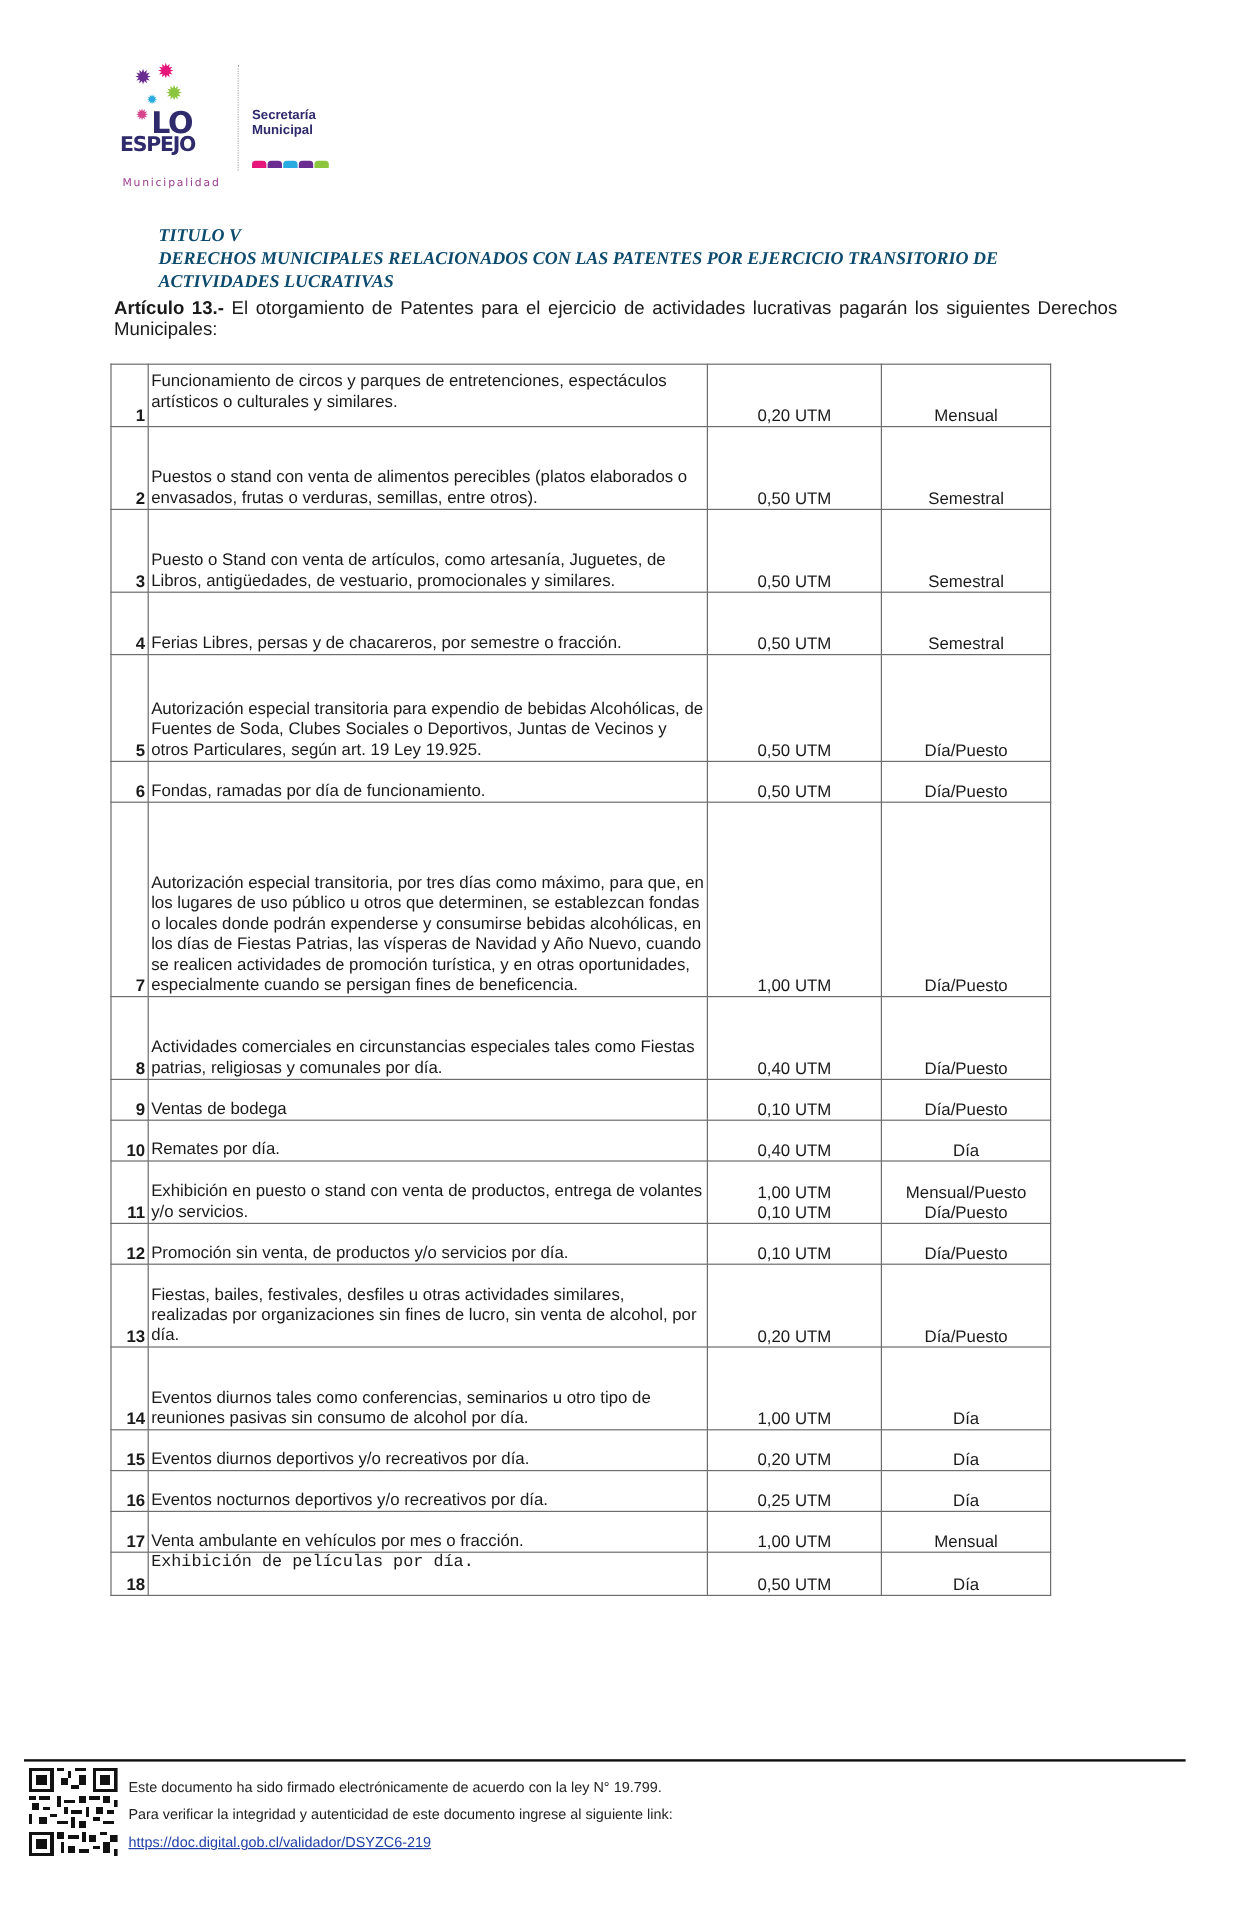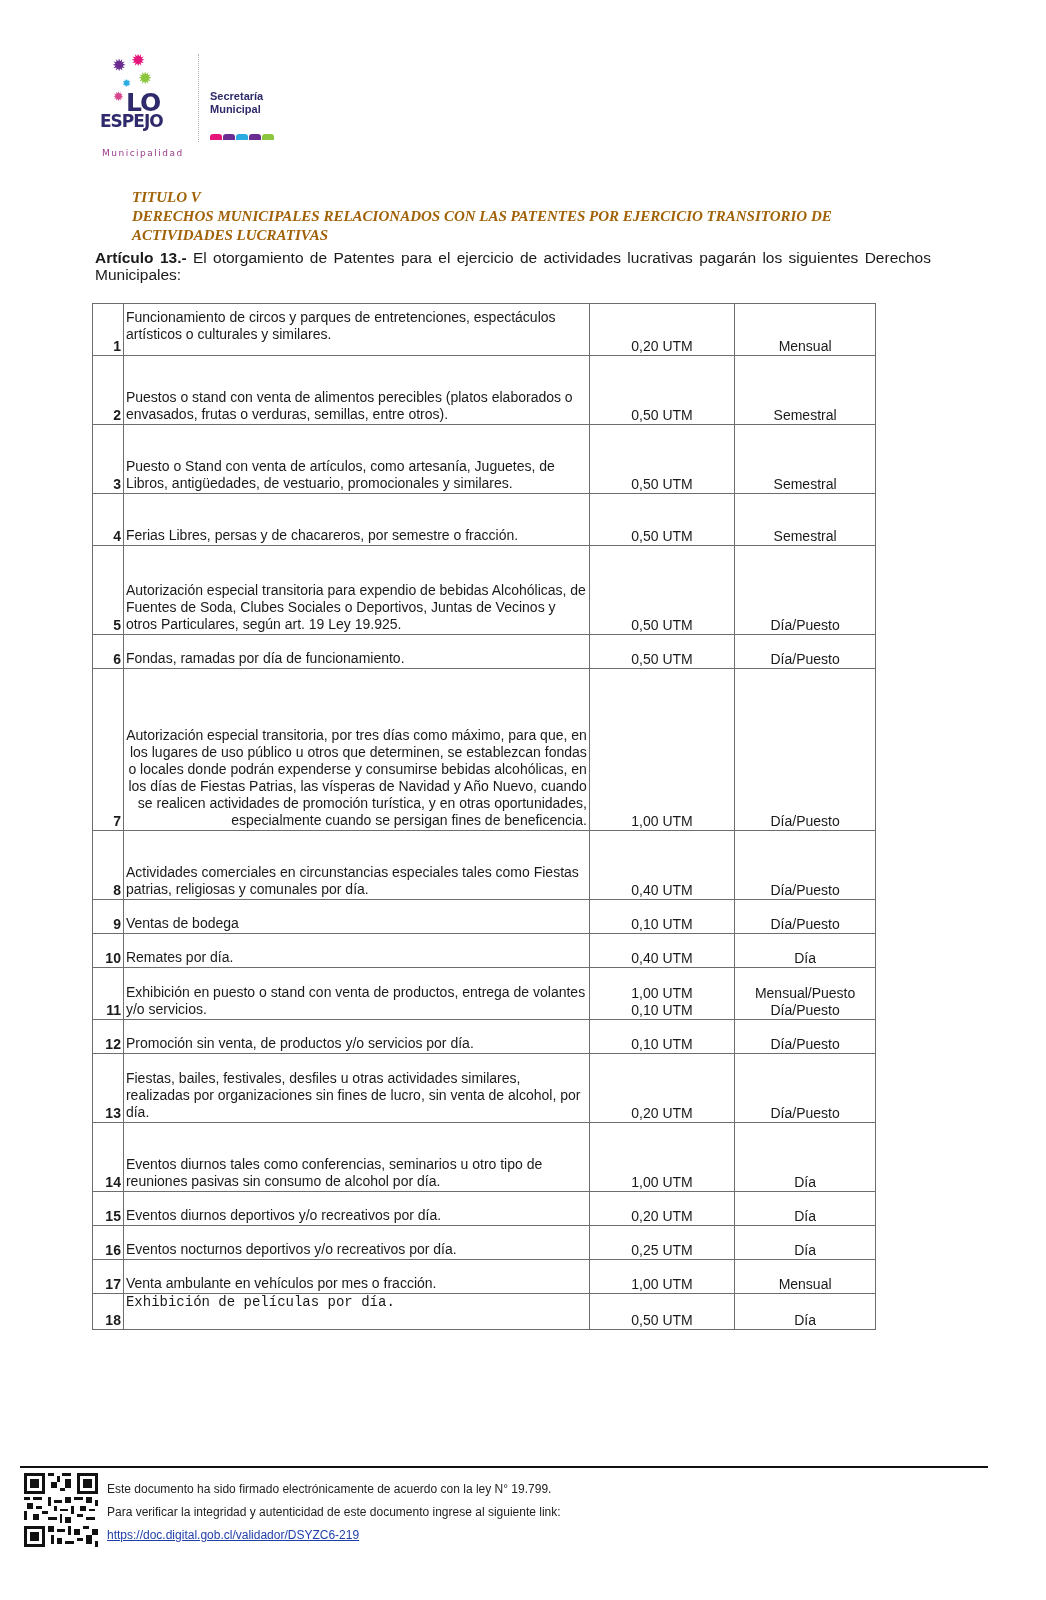--- a/index.html
+++ b/index.html
@@ -18,7 +18,7 @@
   .logo-band span { flex: 1; height: 6px; border-radius: 3px 3px 0 0; }
 
   
-  .titulo { position: absolute; left: 132px; top: 188px; width: 800px; font-family: "Liberation Serif", serif; font-style: italic; font-weight: bold; font-size: 15px; line-height: 19px; color: #a16207; }
+  .titulo { position: absolute; left: 132px; top: 188px; width: 800px; font-family: "Liberation Serif", serif; font-style: italic; font-weight: bold; font-size: 15px; line-height: 19px; color: #0c4a6e; }
 
   
   .articulo { position: absolute; left: 95px; top: 249px; width: 836px; font-size: 15.5px; line-height: 17px; text-align: justify; text-align-last: left; }

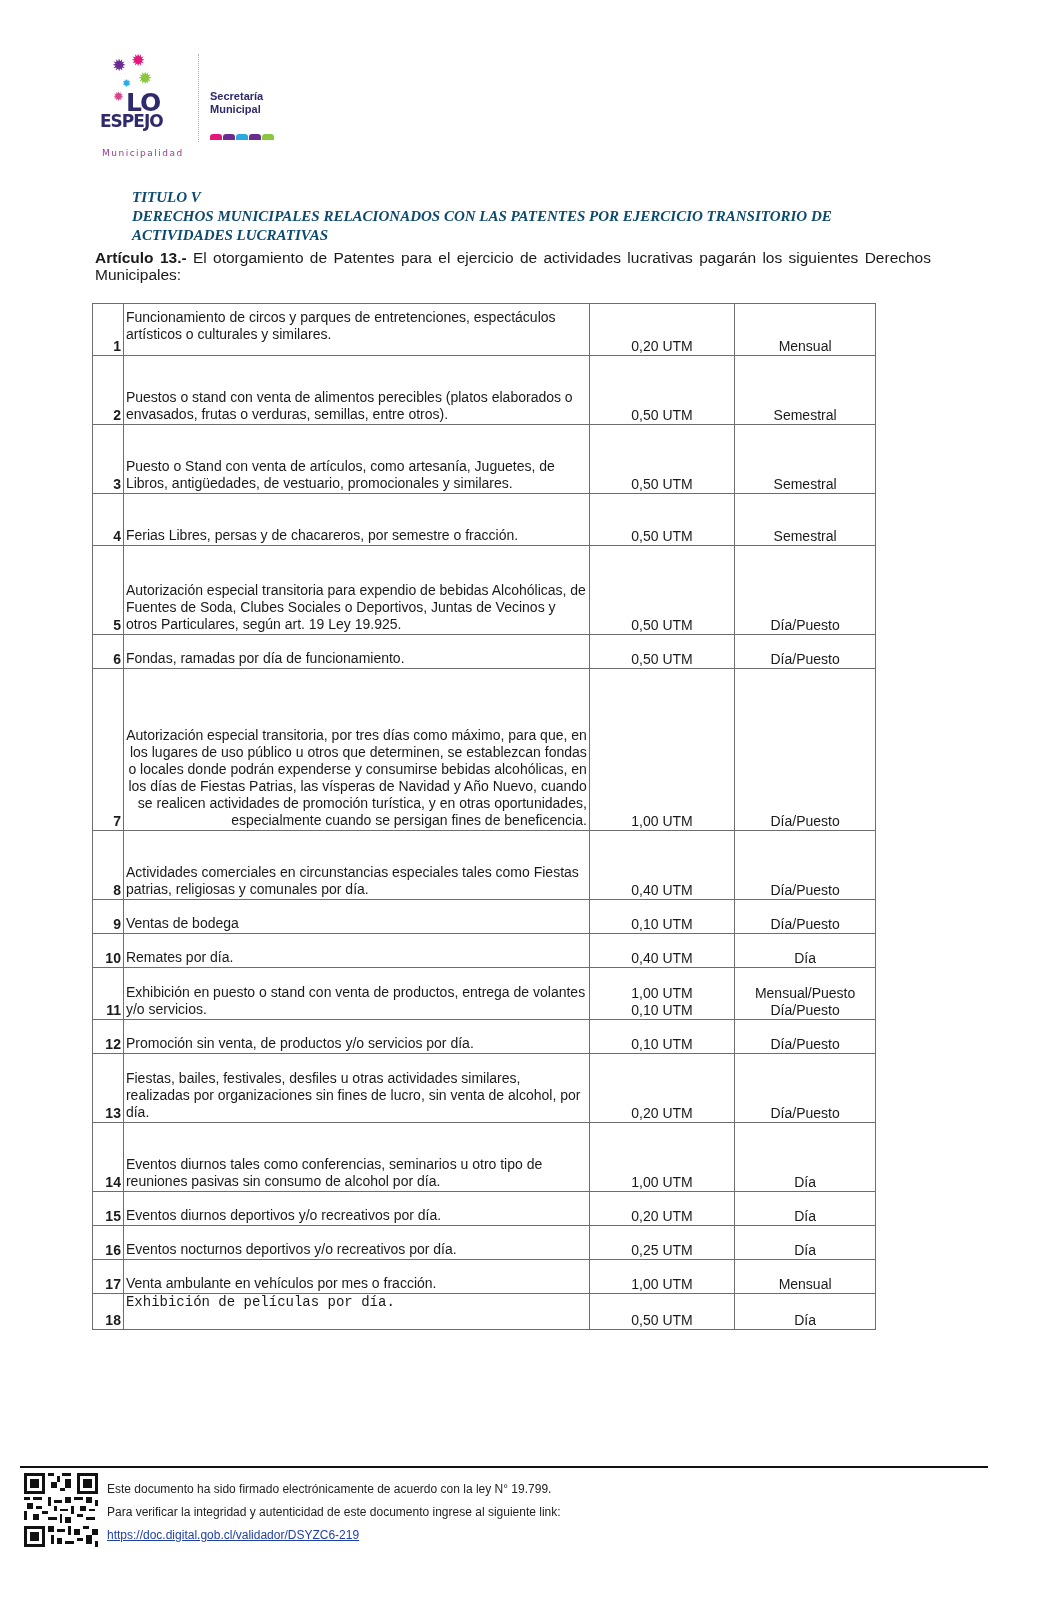--- a/index.html
+++ b/index.html
@@ -165,7 +165,7 @@
         <td class="num">
           <span class="line">7</span>
         </td>
-        <td class="desc" style="padding-bottom: 1px; text-align: right;">
+        <td class="desc" style="padding-bottom: 1px;">
           <span class="line">Autorización especial transitoria, por tres días como máximo, para que, en los lugares de uso público u otros que determinen, se establezcan fondas o locales donde podrán expenderse y consumirse bebidas alcohólicas, en los días de Fiestas Patrias, las vísperas de Navidad y Año Nuevo, cuando se realicen actividades de promoción turística, y en otras oportunidades, especialmente cuando se persigan fines de beneficencia.</span>
         </td>
         <td class="amt">

